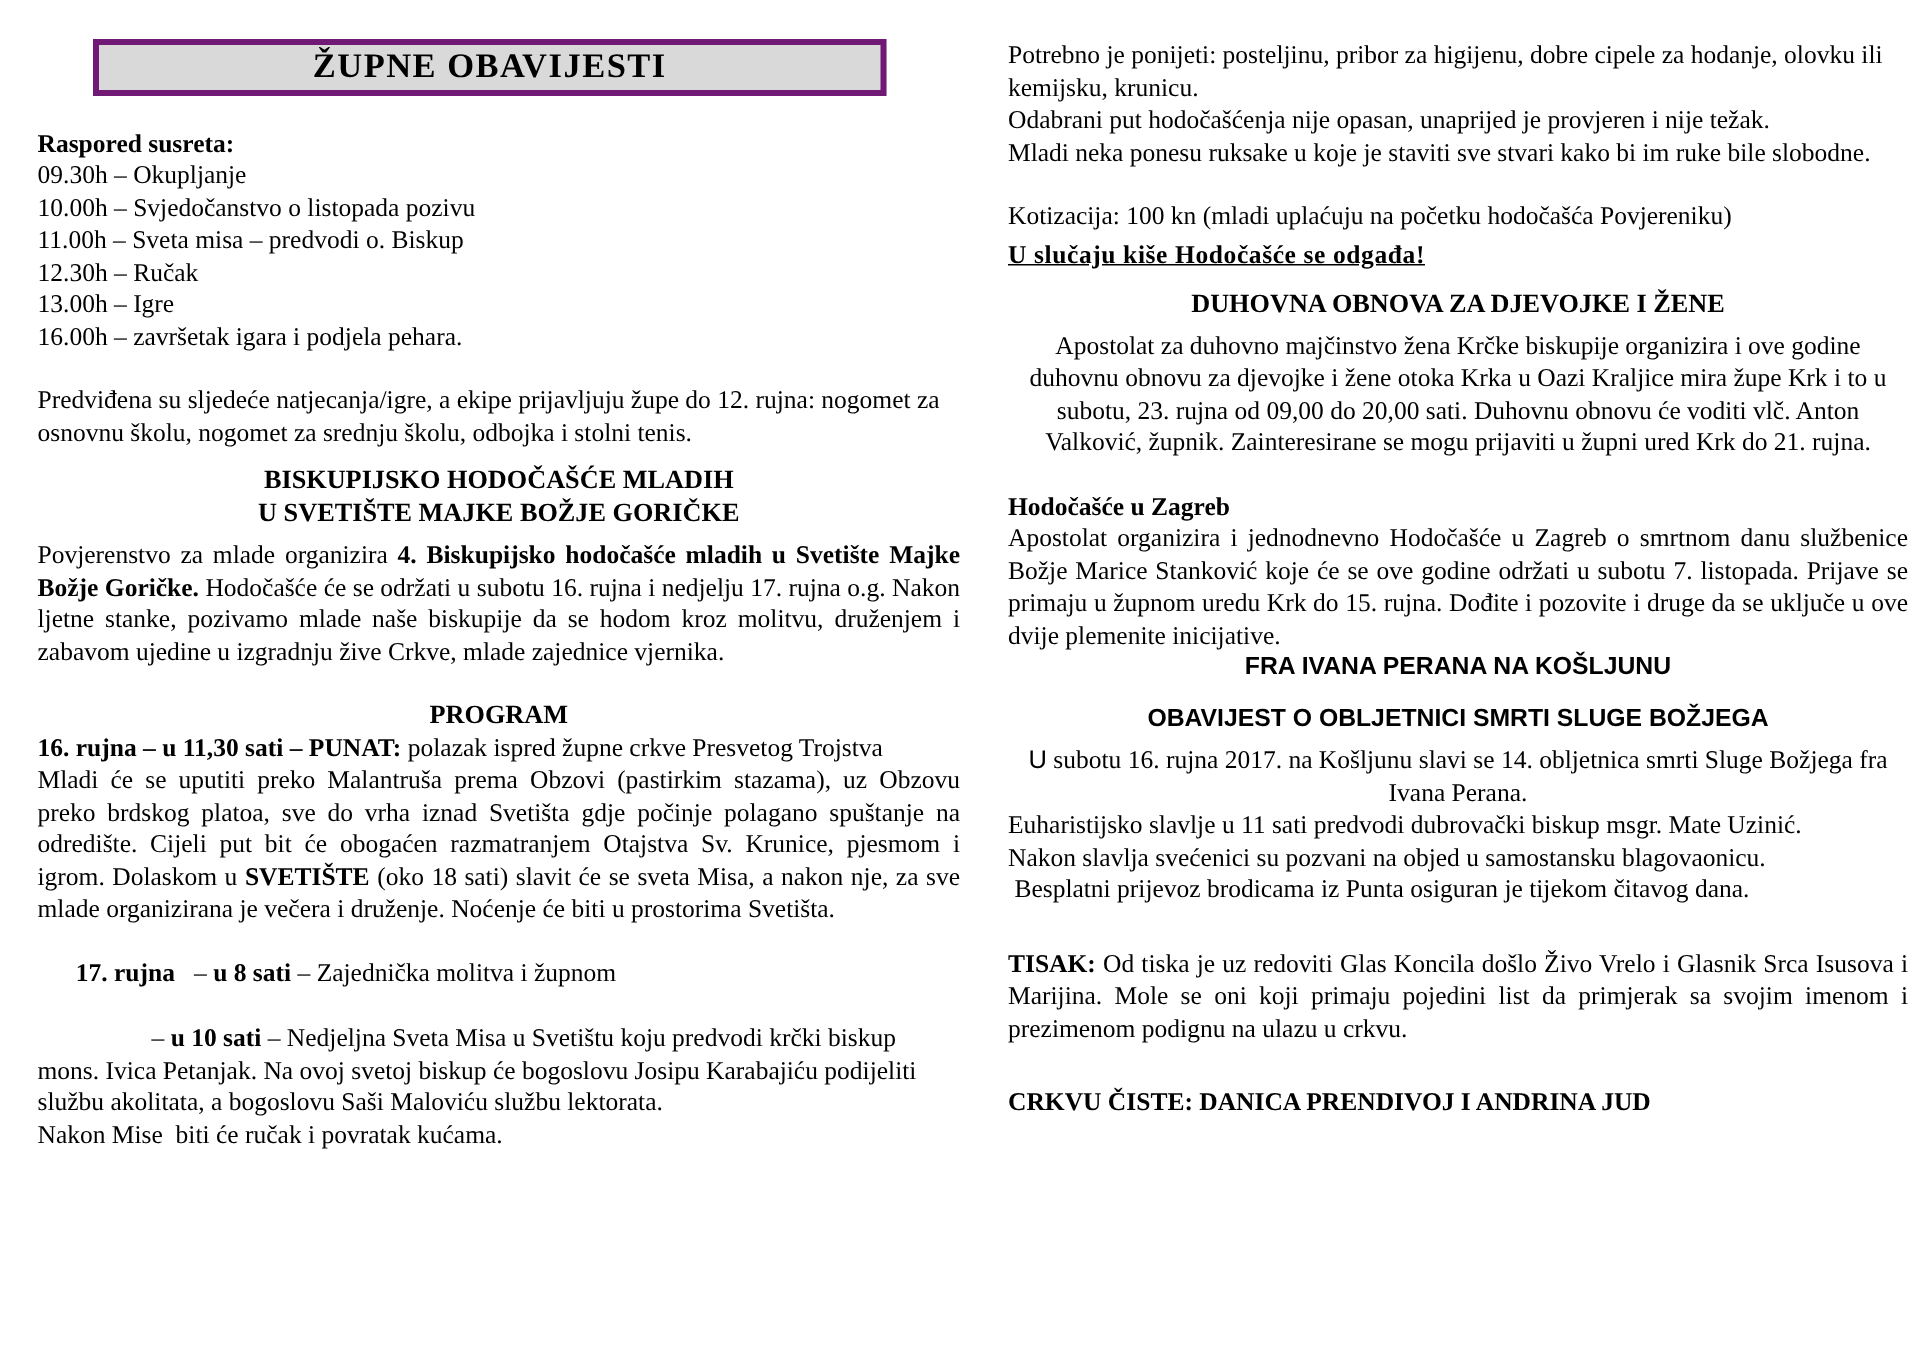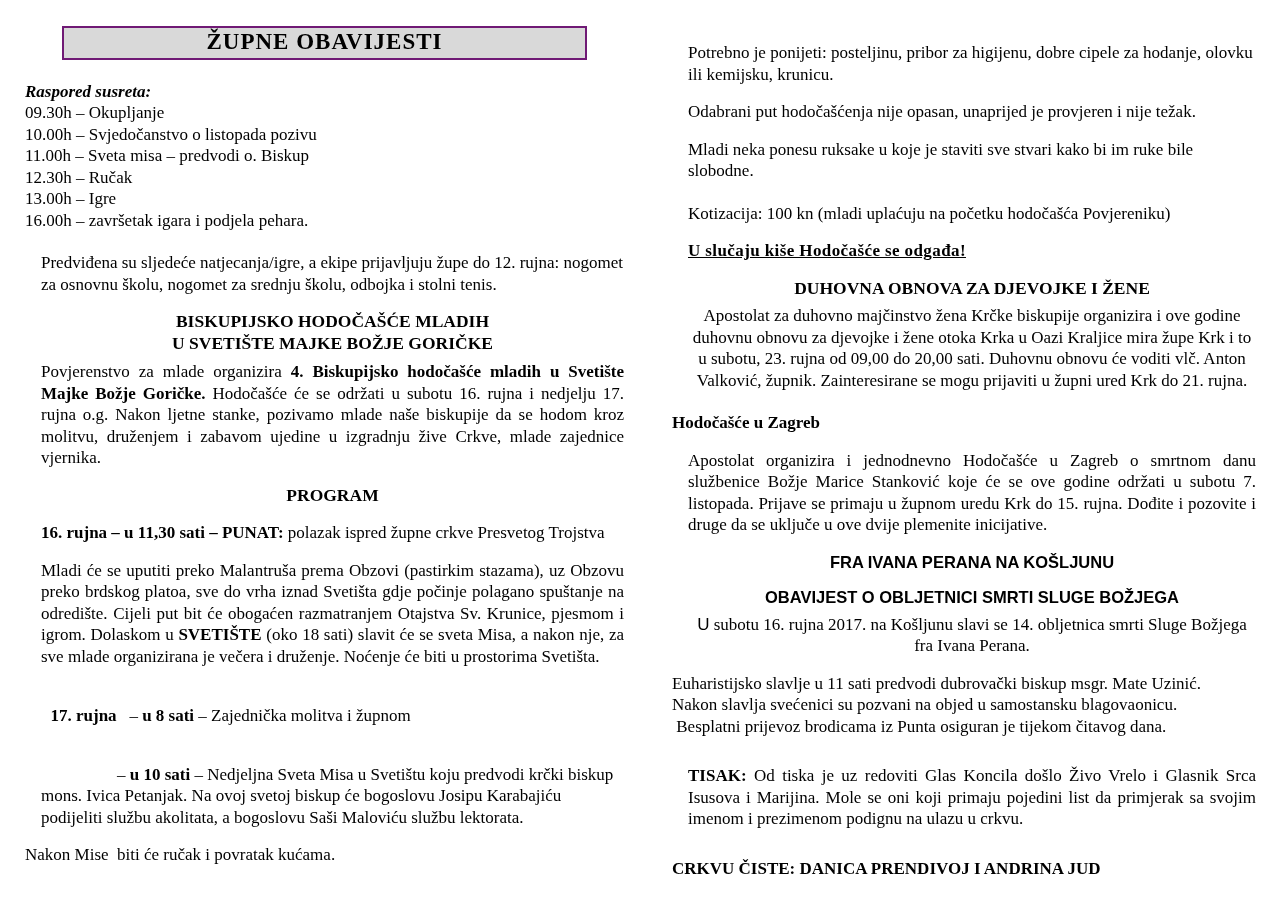--- a/index.html
+++ b/index.html
@@ -27,7 +27,7 @@
   .h-center{text-align:center;font-weight:bold;font-size:17.5px;}
   .title-box{
     width:521px;margin-left:37px;margin-bottom:13px;
-    border:2px solid #701a75;background:#d9d9d9;
+    border:4px solid #701a75;background:#d9d9d9;
     text-align:center;font-weight:bold;font-size:23px;
     letter-spacing:1px;padding:3px 0 5px 0;
   }

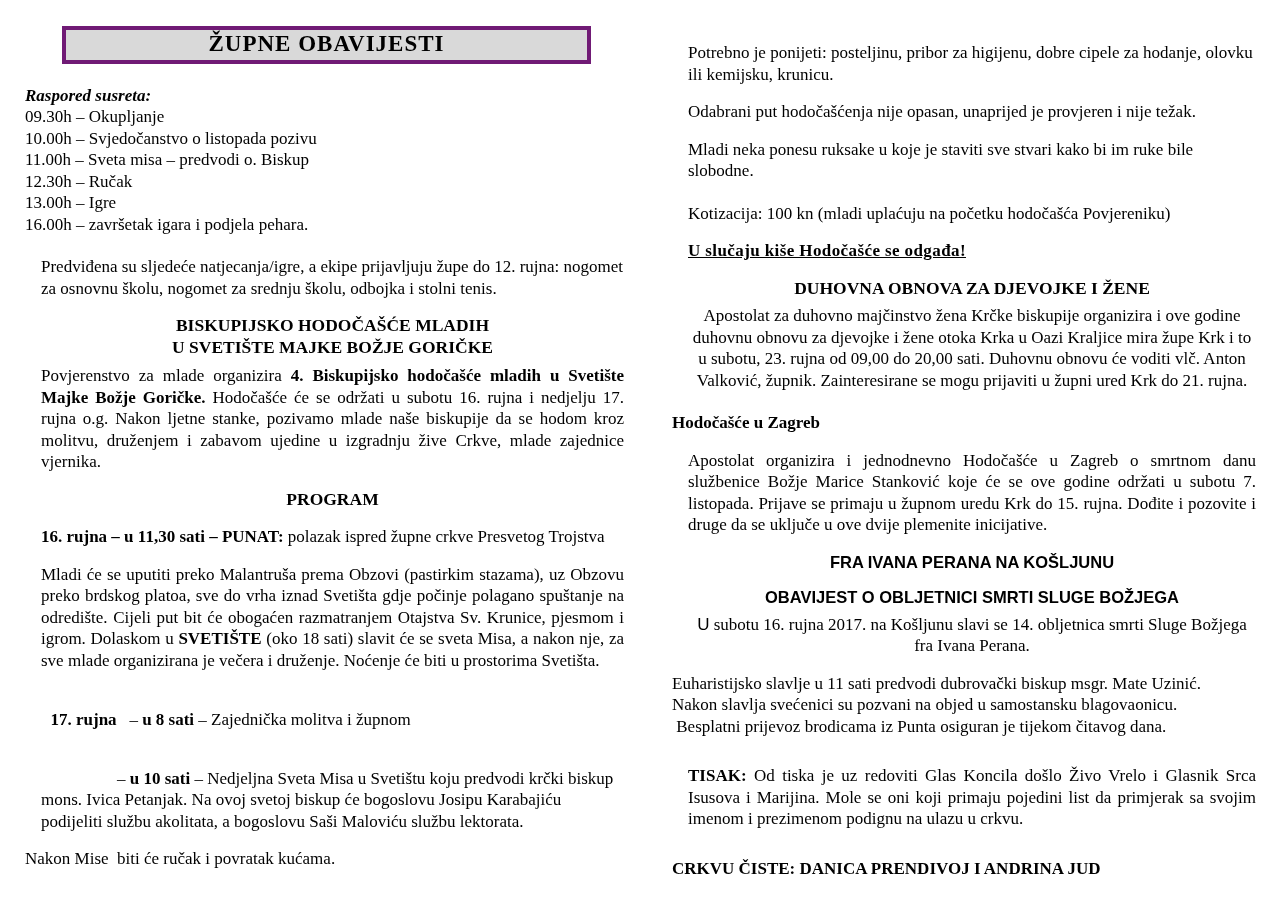--- a/index.html
+++ b/index.html
@@ -12,7 +12,7 @@
   .col{box-sizing:border-box;}
   .col-left{width:615px;}
   .col-right{width:600px;}
-  p{margin:16px;}
+  p{margin:0;}
   .just{text-align:justify;}
   .mt4{margin-top:4px;}
   .mt5{margin-top:5px;}

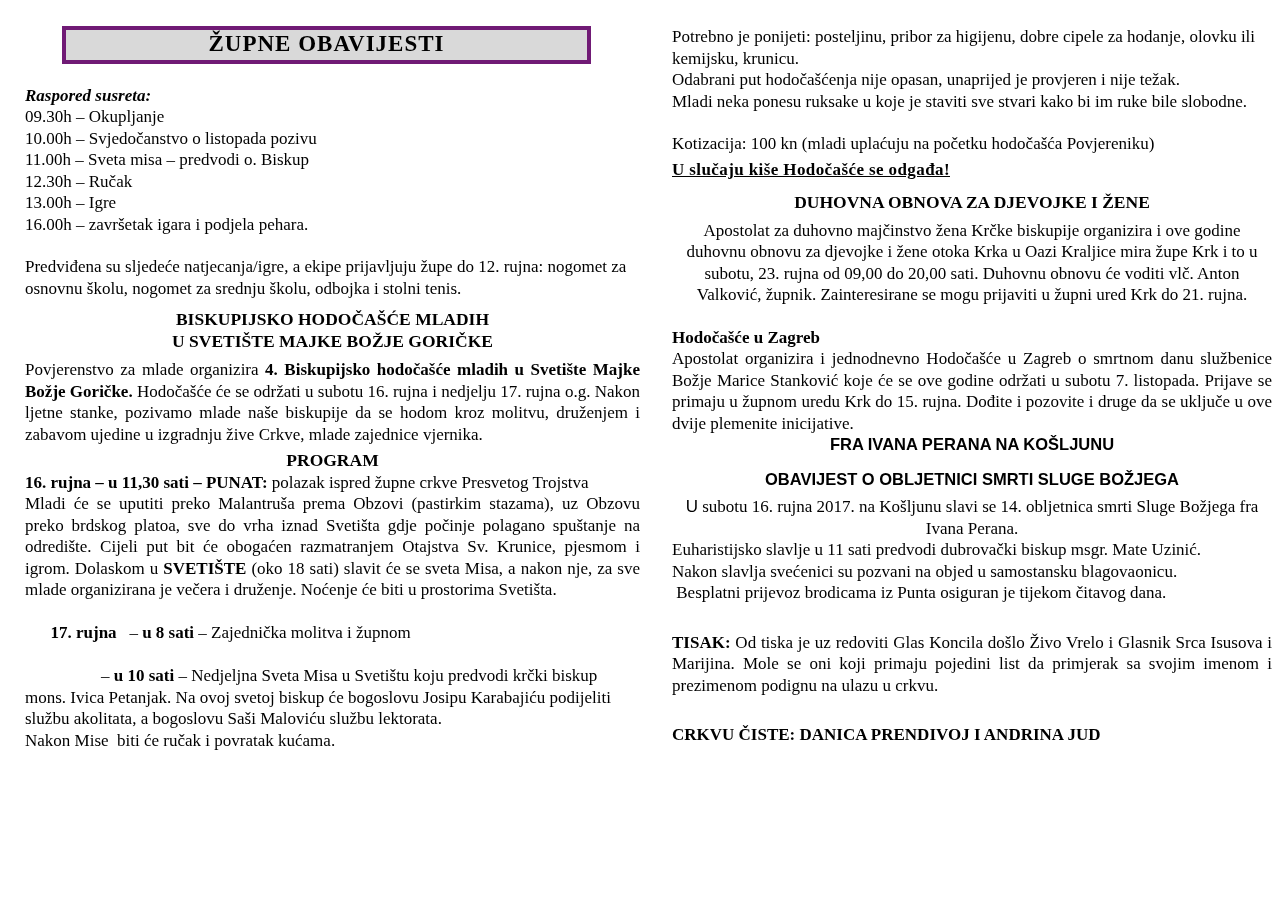--- a/index.html
+++ b/index.html
@@ -31,7 +31,7 @@
     text-align:center;font-weight:bold;font-size:23px;
     letter-spacing:1px;padding:3px 0 5px 0;
   }
-  .sched-label{font-weight:bold;font-style:italic;margin-top:21px;}
+  .sched-label{font-weight:bold;margin-top:21px;}
   .pre{white-space:pre-wrap;}
   .indent{text-indent:76px;}
   .rain{font-weight:bold;text-decoration:underline;letter-spacing:0.4px;}

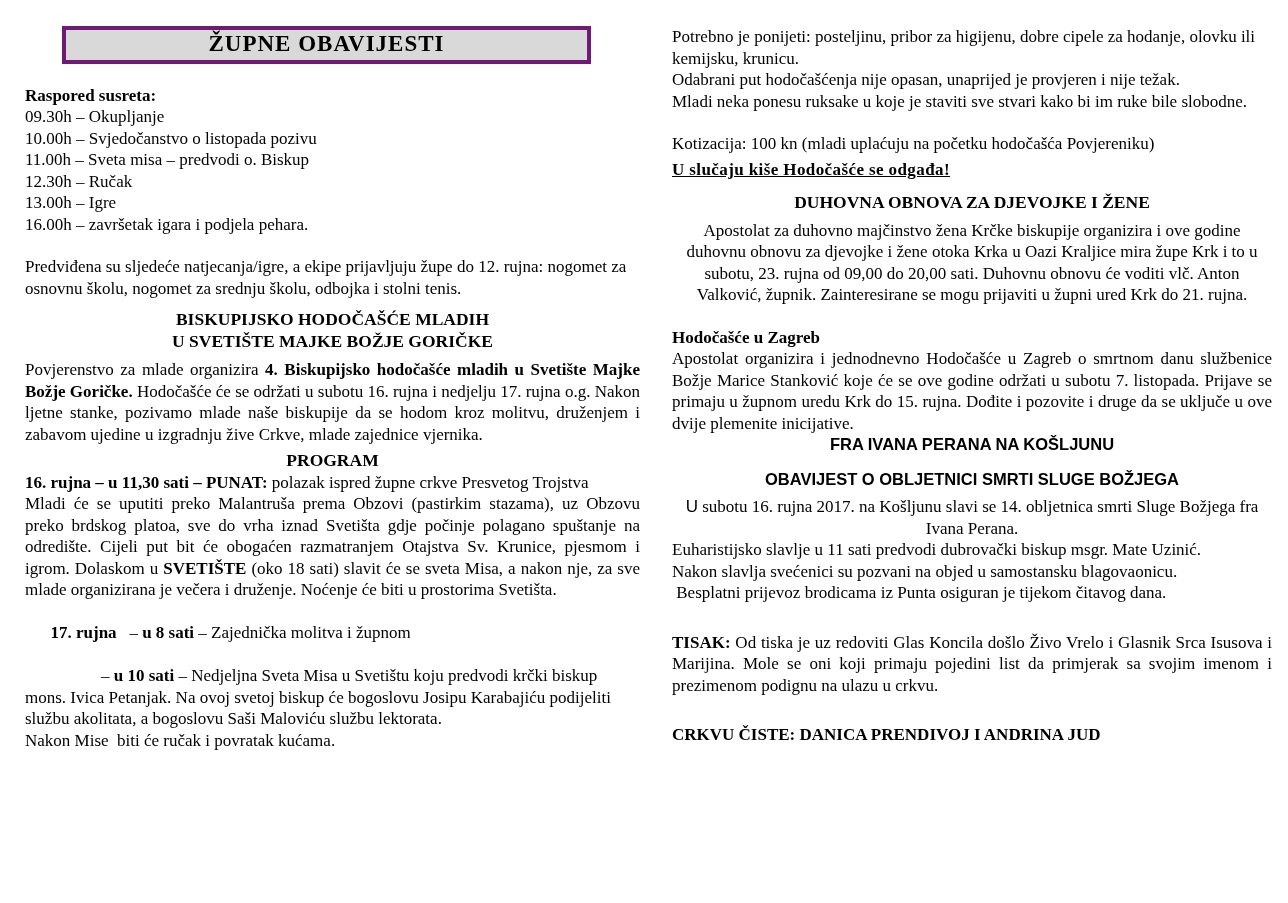--- a/index.html
+++ b/index.html
@@ -15,7 +15,7 @@
   p{margin:0;}
   .just{text-align:justify;}
   .mt4{margin-top:4px;}
-  .mt5{margin-top:5px;}
+  .mt5{margin-top:21px;}
   .mt6{margin-top:6px;text-align:center;}
   .mt7{margin-top:7px;}
   .mt10{margin-top:10px;}

